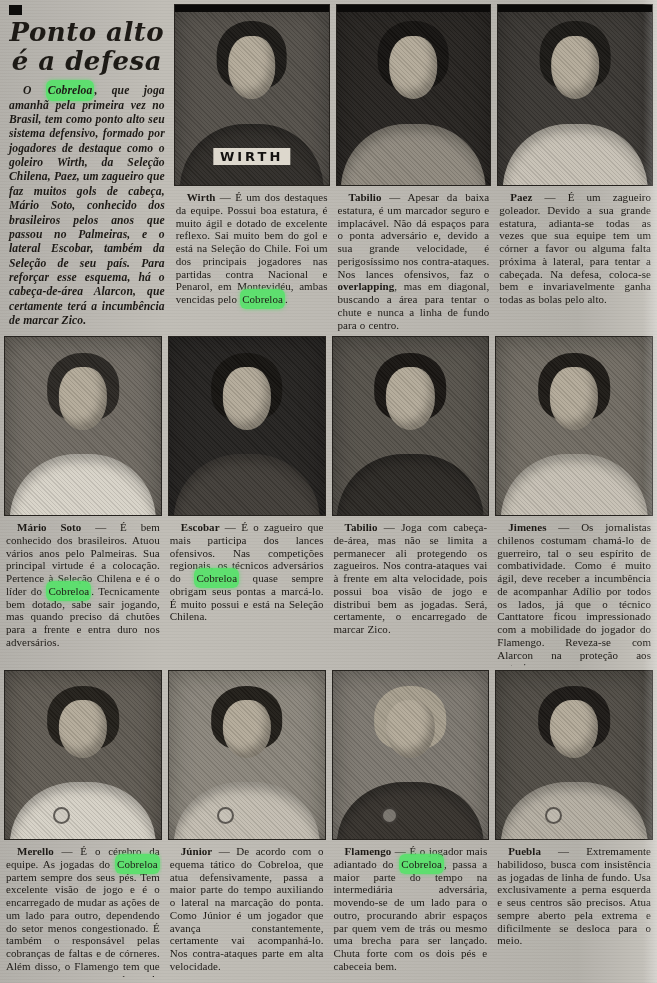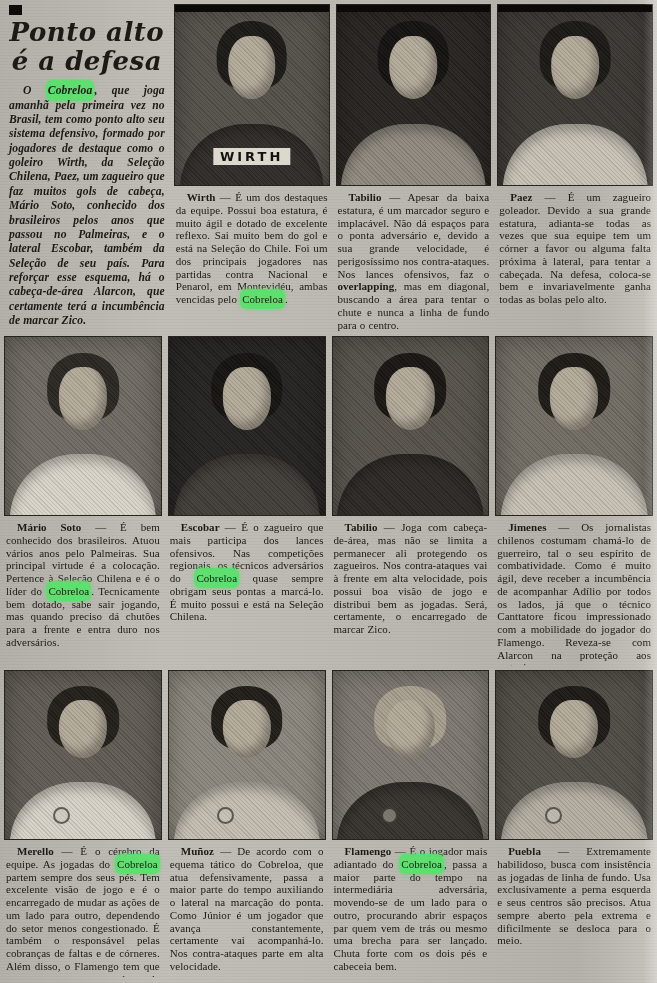--- a/index.html
+++ b/index.html
@@ -180,7 +180,7 @@
           <div class="fig-crest"></div>
           <div class="halftone"></div>
         </div>
-        <p class="caption"><span class="pname">Muñoz</span><span> — </span><span>De acordo com o equema tático do Cobreloa, que atua defensivamente, passa a maior parte do tempo auxiliando o lateral na marcação do ponta. Como Júnior é um jogador que avança constantemente, certamente vai acompanhá-lo. Nos contra-ataques parte em alta velocidade.</span></p>
+        <p class="caption"><span class="pname">Júnior</span><span> — </span><span>De acordo com o equema tático do Cobreloa, que atua defensivamente, passa a maior parte do tempo auxiliando o lateral na marcação do ponta. Como Júnior é um jogador que avança constantemente, certamente vai acompanhá-lo. Nos contra-ataques parte em alta velocidade.</span></p>
       </div>
       <div class="cell">
         <div class="photo" style="--pbg: #7d7870; --hair: #a79f8e; --shirt: #36322d; --skin: #b3aa99;">

